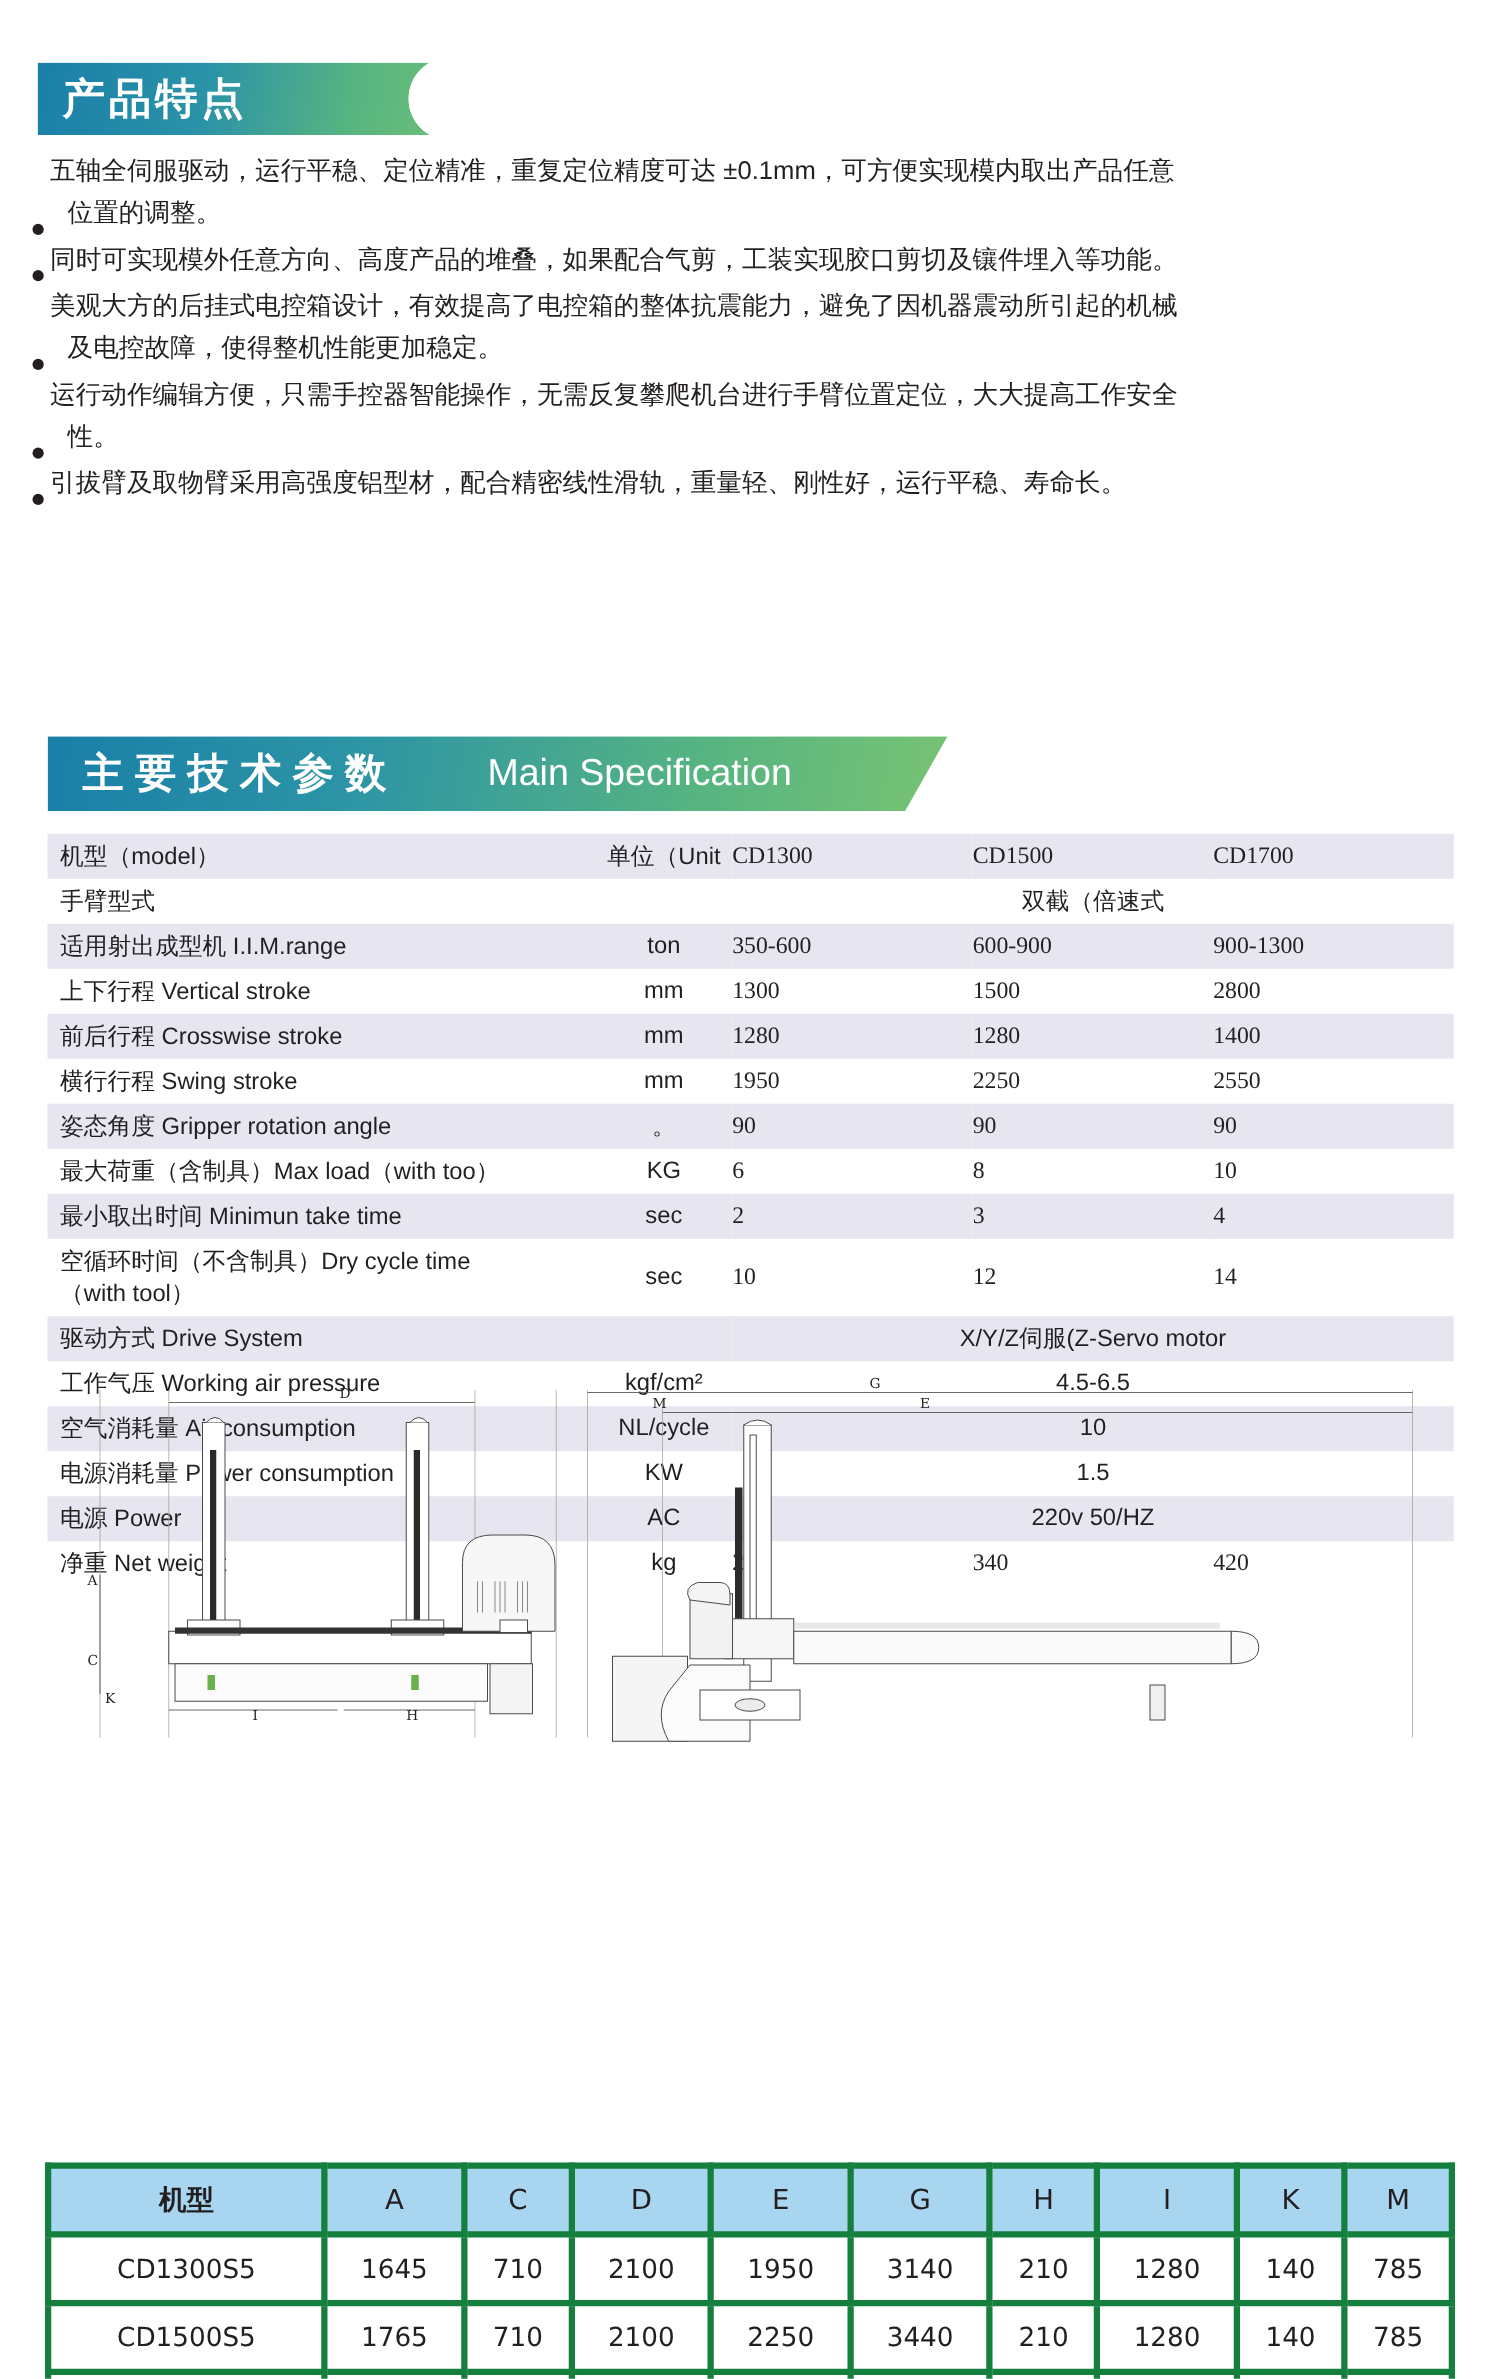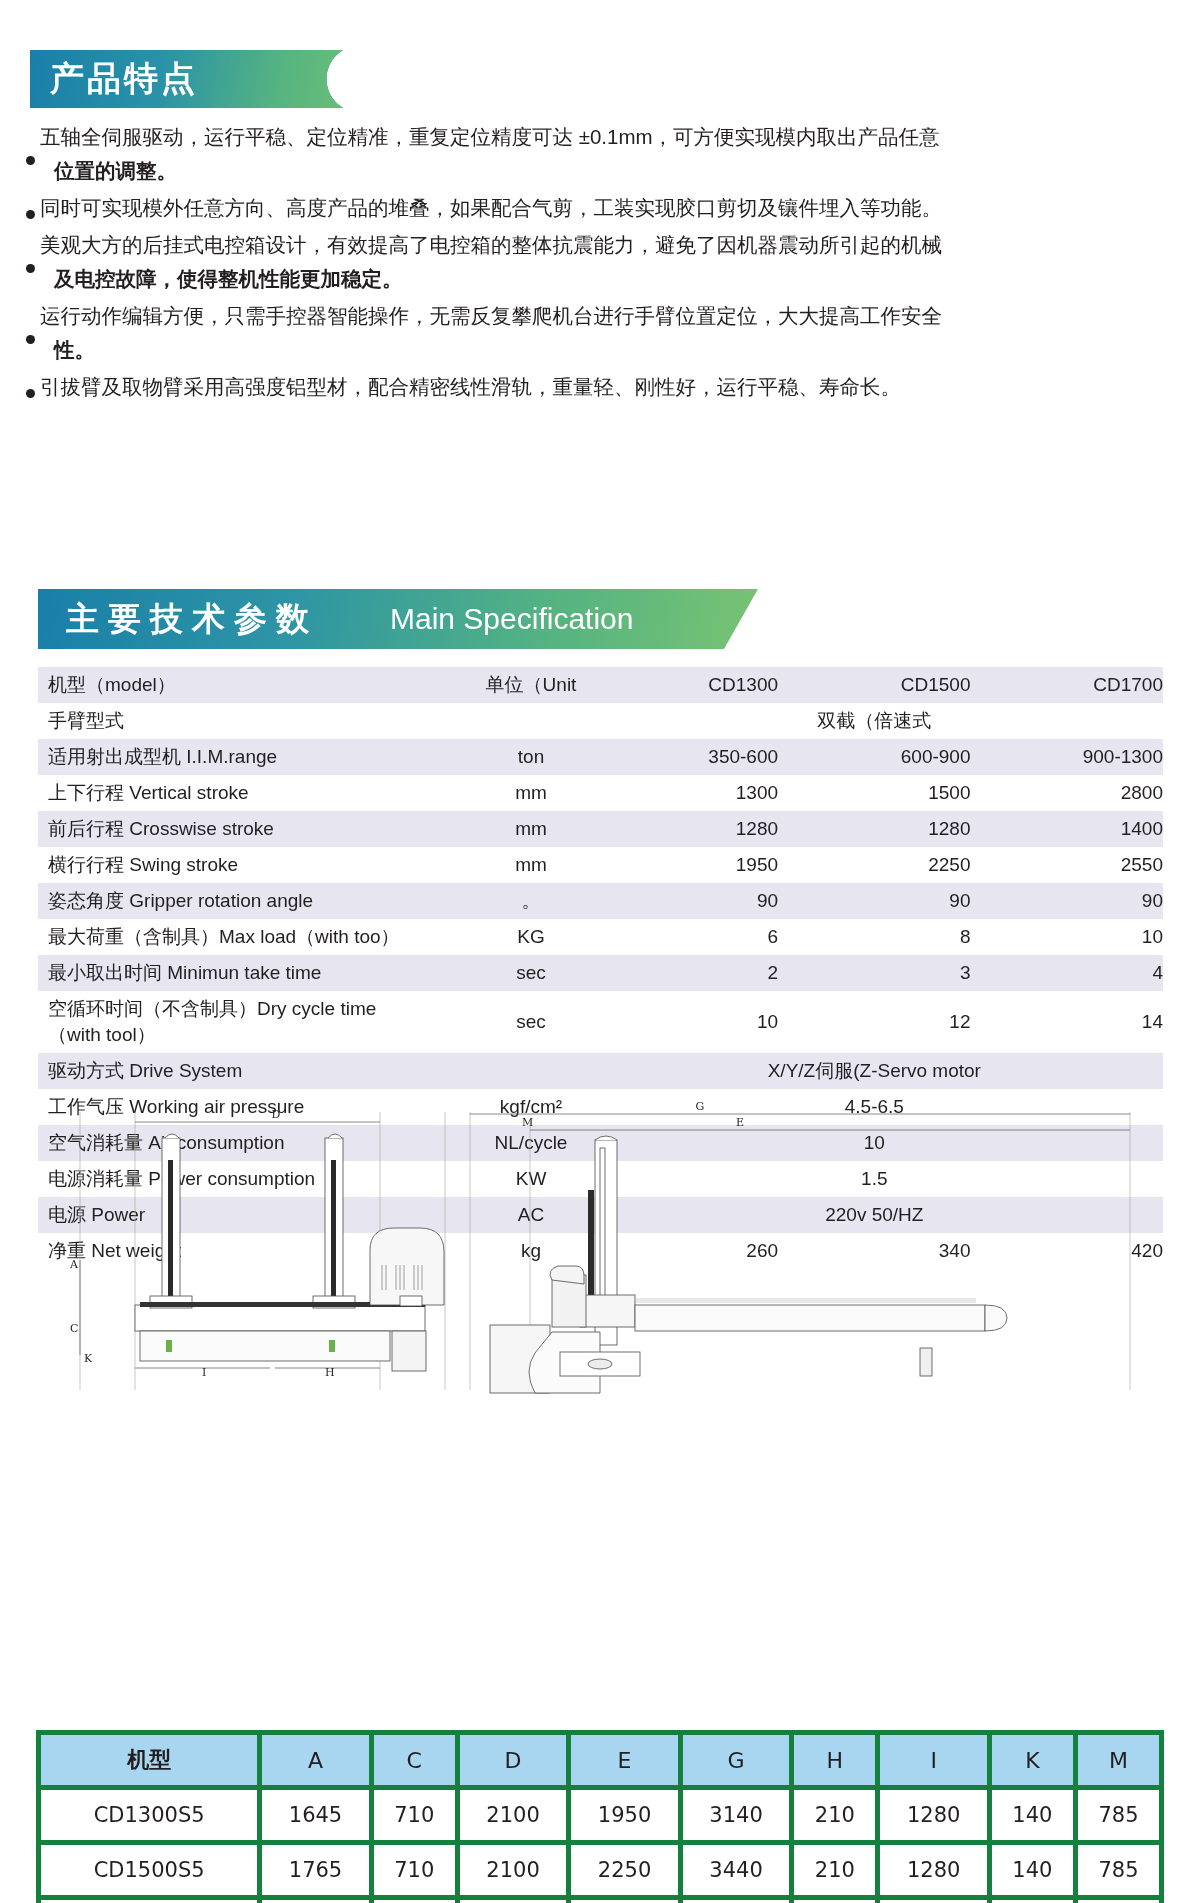--- a/index.html
+++ b/index.html
@@ -89,7 +89,7 @@
   }
   .feature-item {
     display: flex;
-    align-items: center;
+    align-items: flex-end;
     font-size: 20.5px;
     line-height: 34px;
     margin-bottom: 3px;

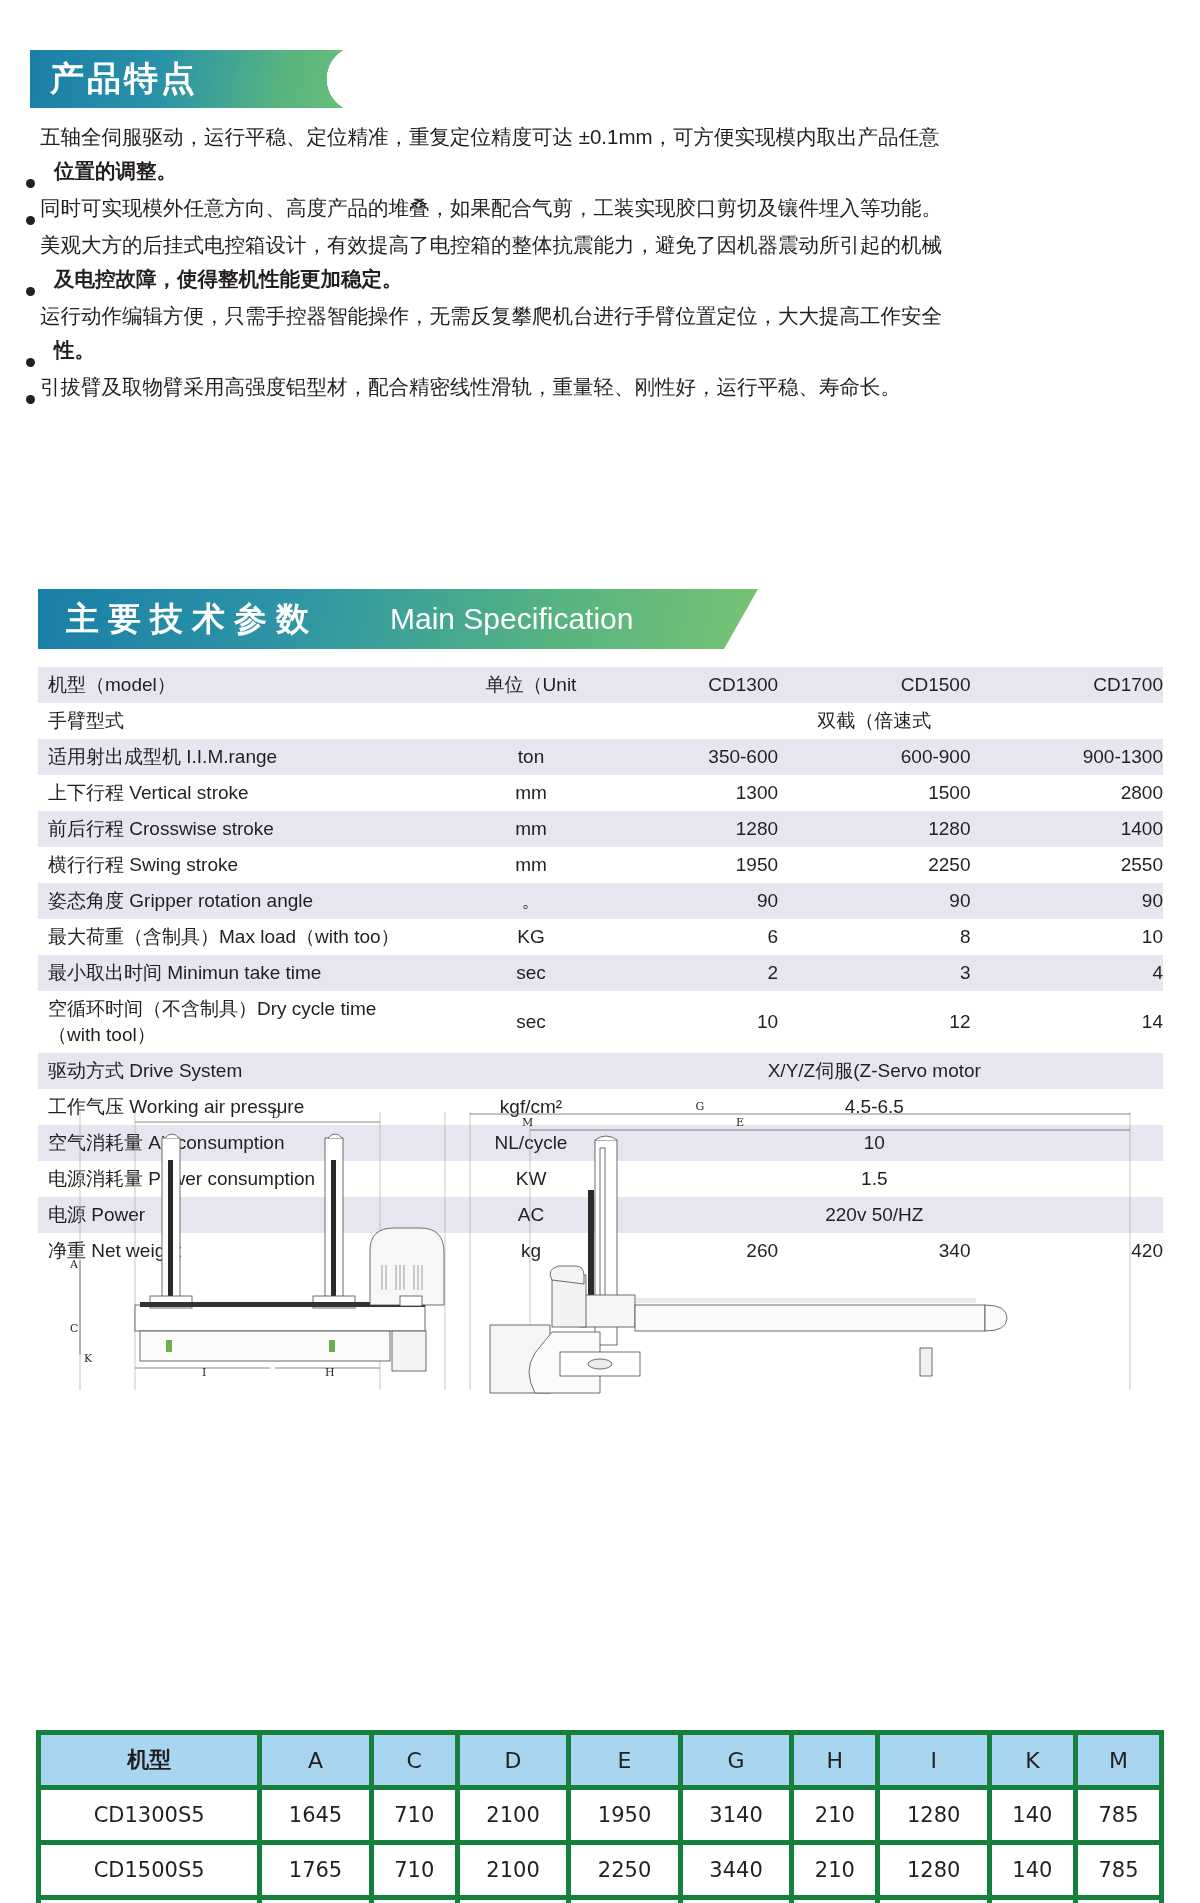--- a/index.html
+++ b/index.html
@@ -109,7 +109,7 @@
     text-align: justify;
     text-indent: 0;
   }
-  .feature-item .txt .cont { display: block; padding-left: 14px; font-weight: bold; }
+  .feature-item .txt .cont { display: block; padding-left: 14px; }
 
   
   .spec-table {

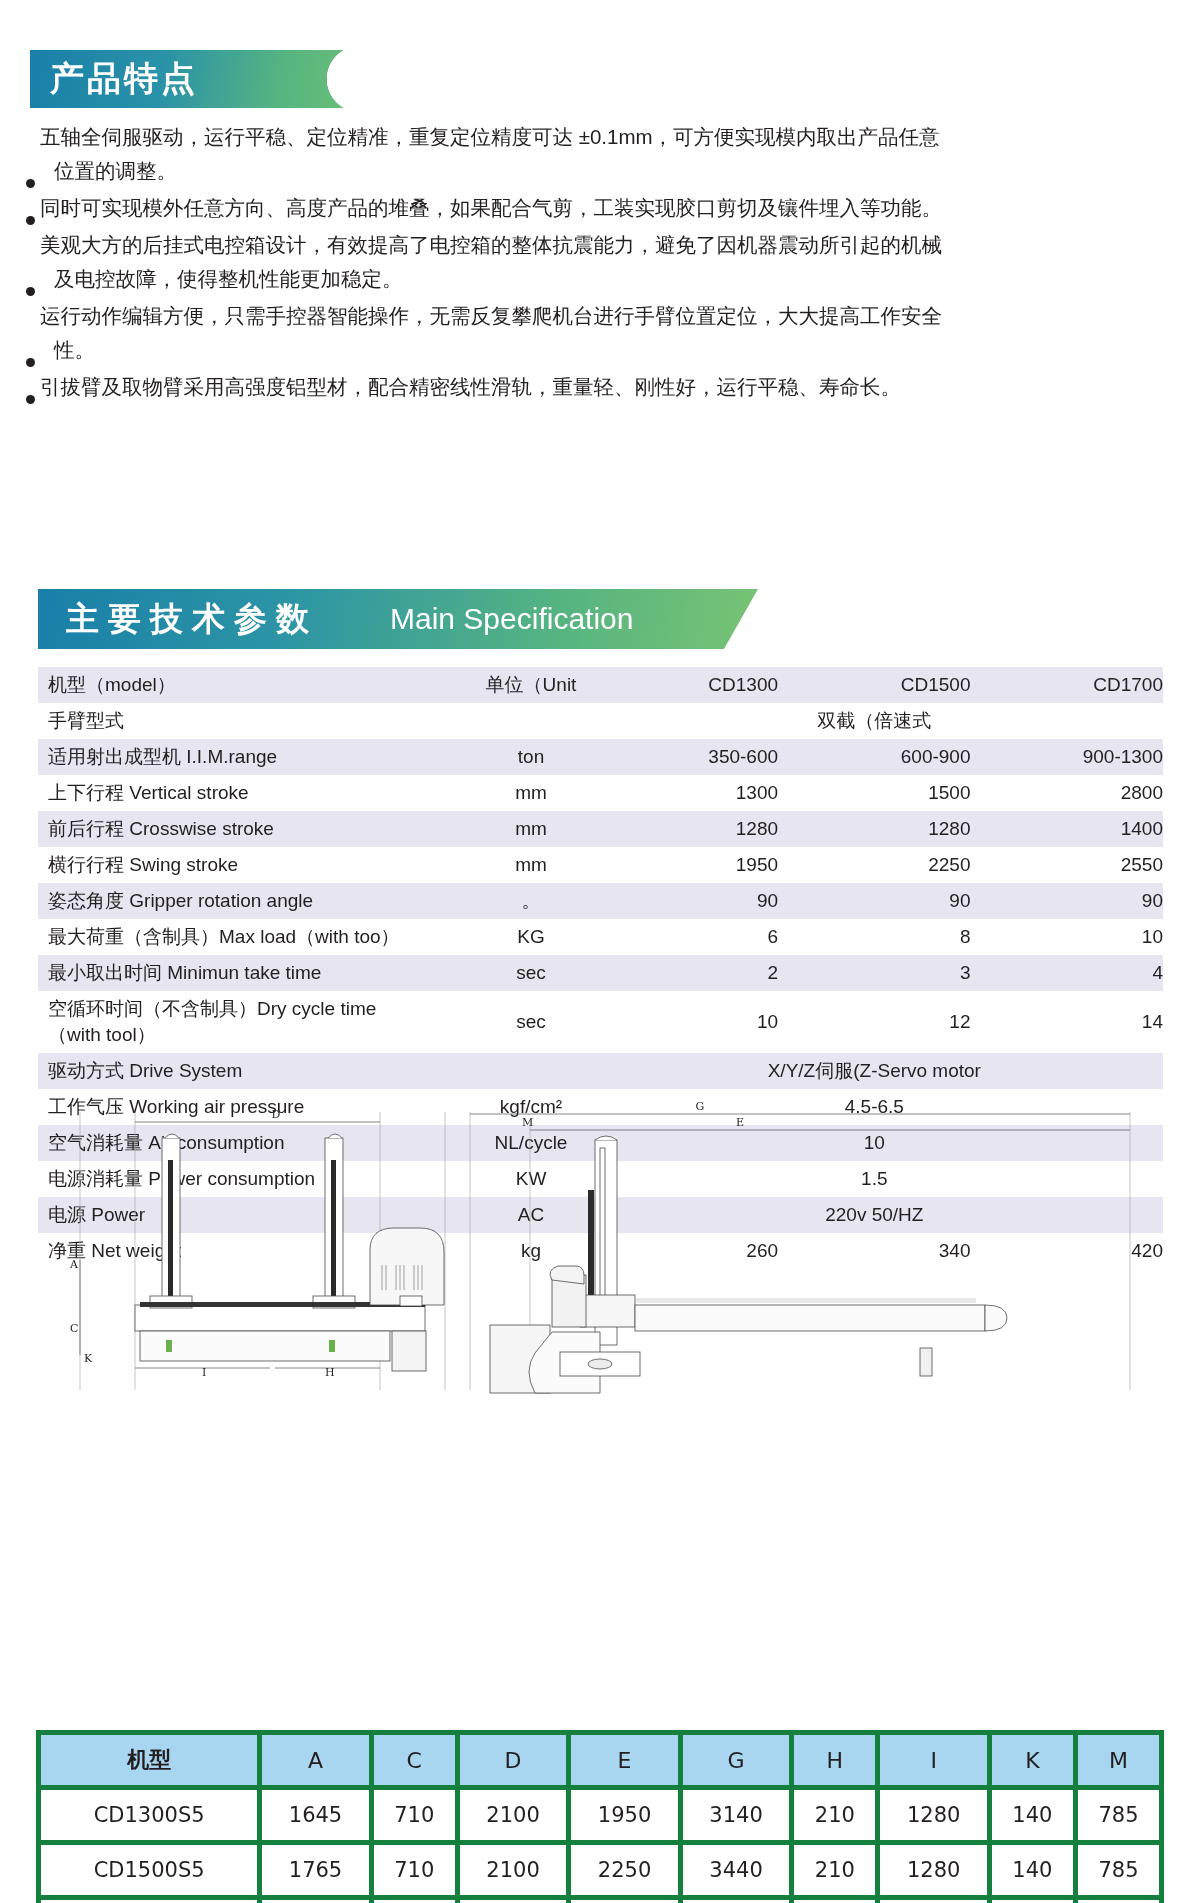--- a/index.html
+++ b/index.html
@@ -128,7 +128,7 @@
   .spec-table tr.alt td { background: #e6e5f0; }
   .spec-table td.lbl { padding-left: 10px; text-align: left; width: 430px; }
   .spec-table td.unit { text-align: center; width: 110px; }
-  .spec-table td.v { text-align: right; width: 195px; }
+  .spec-table td.v { text-align: left; width: 195px; font-family: Liberation Serif, serif; }
   .spec-table td.vspan { text-align: center; }
   .nowrap { white-space: nowrap; }
 

